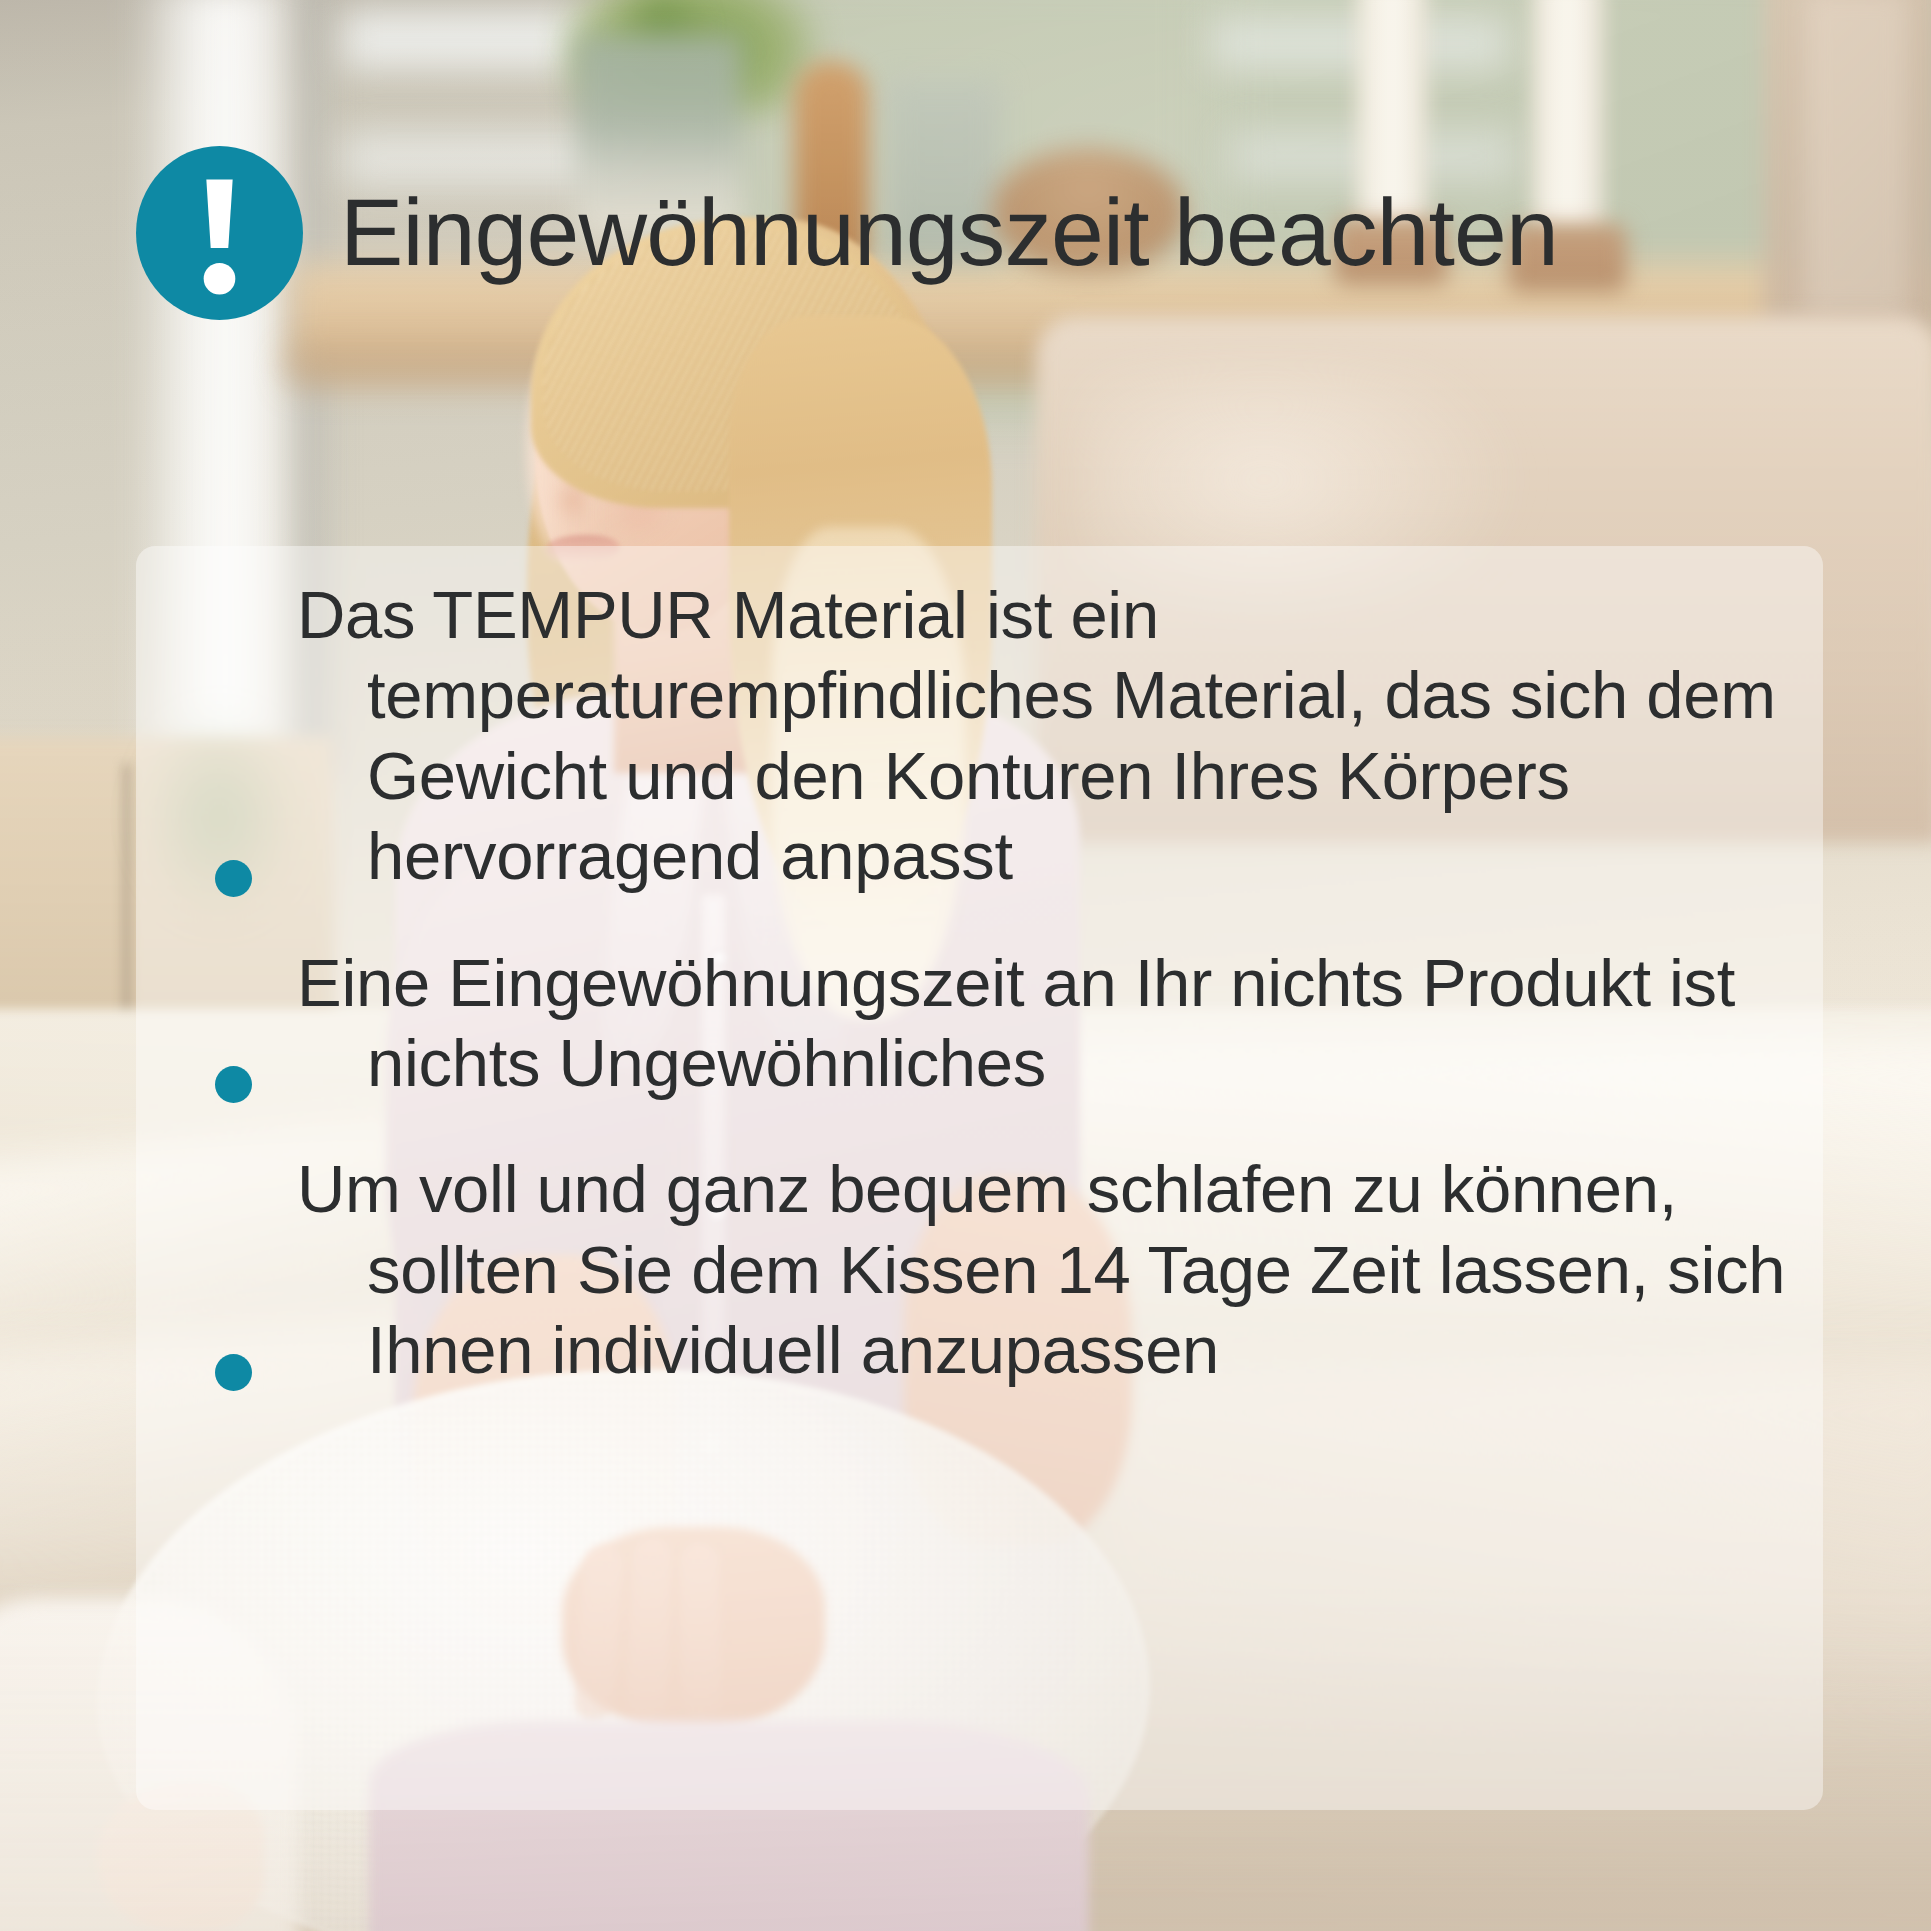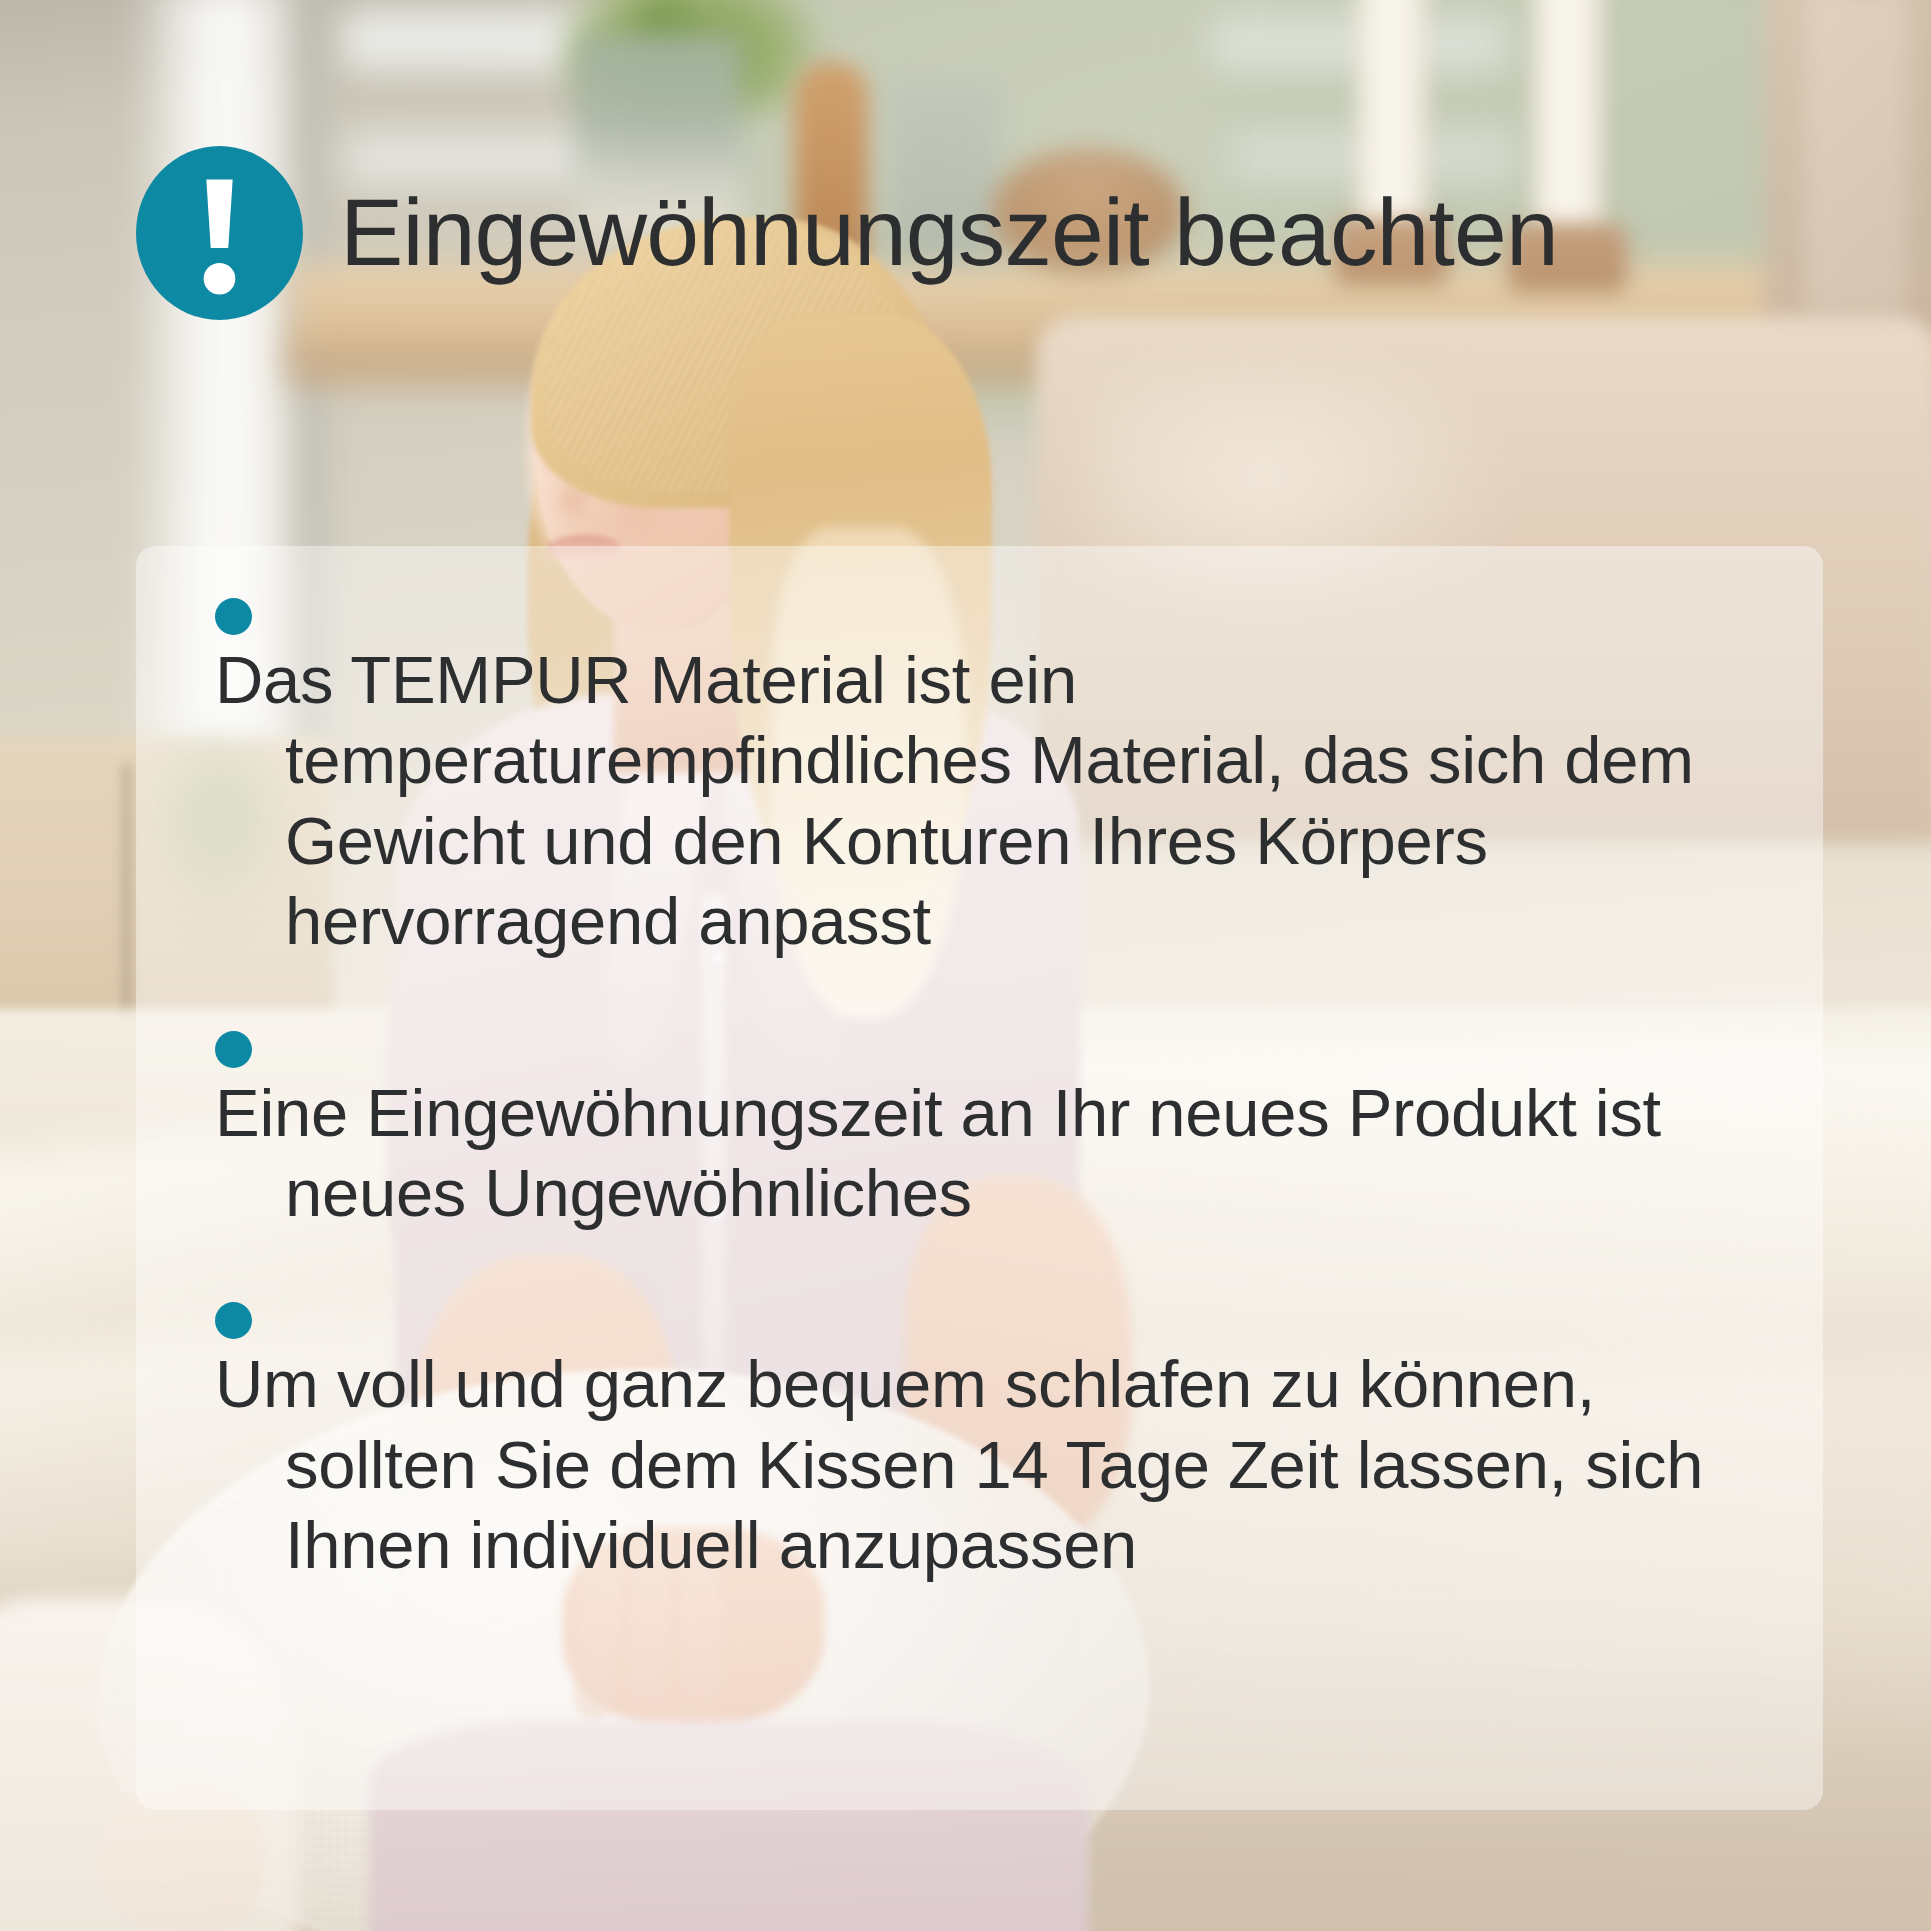--- a/index.html
+++ b/index.html
@@ -401,9 +401,8 @@
     position:absolute;left:215px;top:575px;width:1571px;
   }
   .bullet{
-    position:relative;display:flex;align-items:flex-start;gap:5px;
+    position:relative;display:flex;align-items:flex-end;gap:12px;
     margin-bottom:46px;
-    flex-direction:column;
   }
   .bullet:last-child{margin-bottom:15px;}
   .dot{

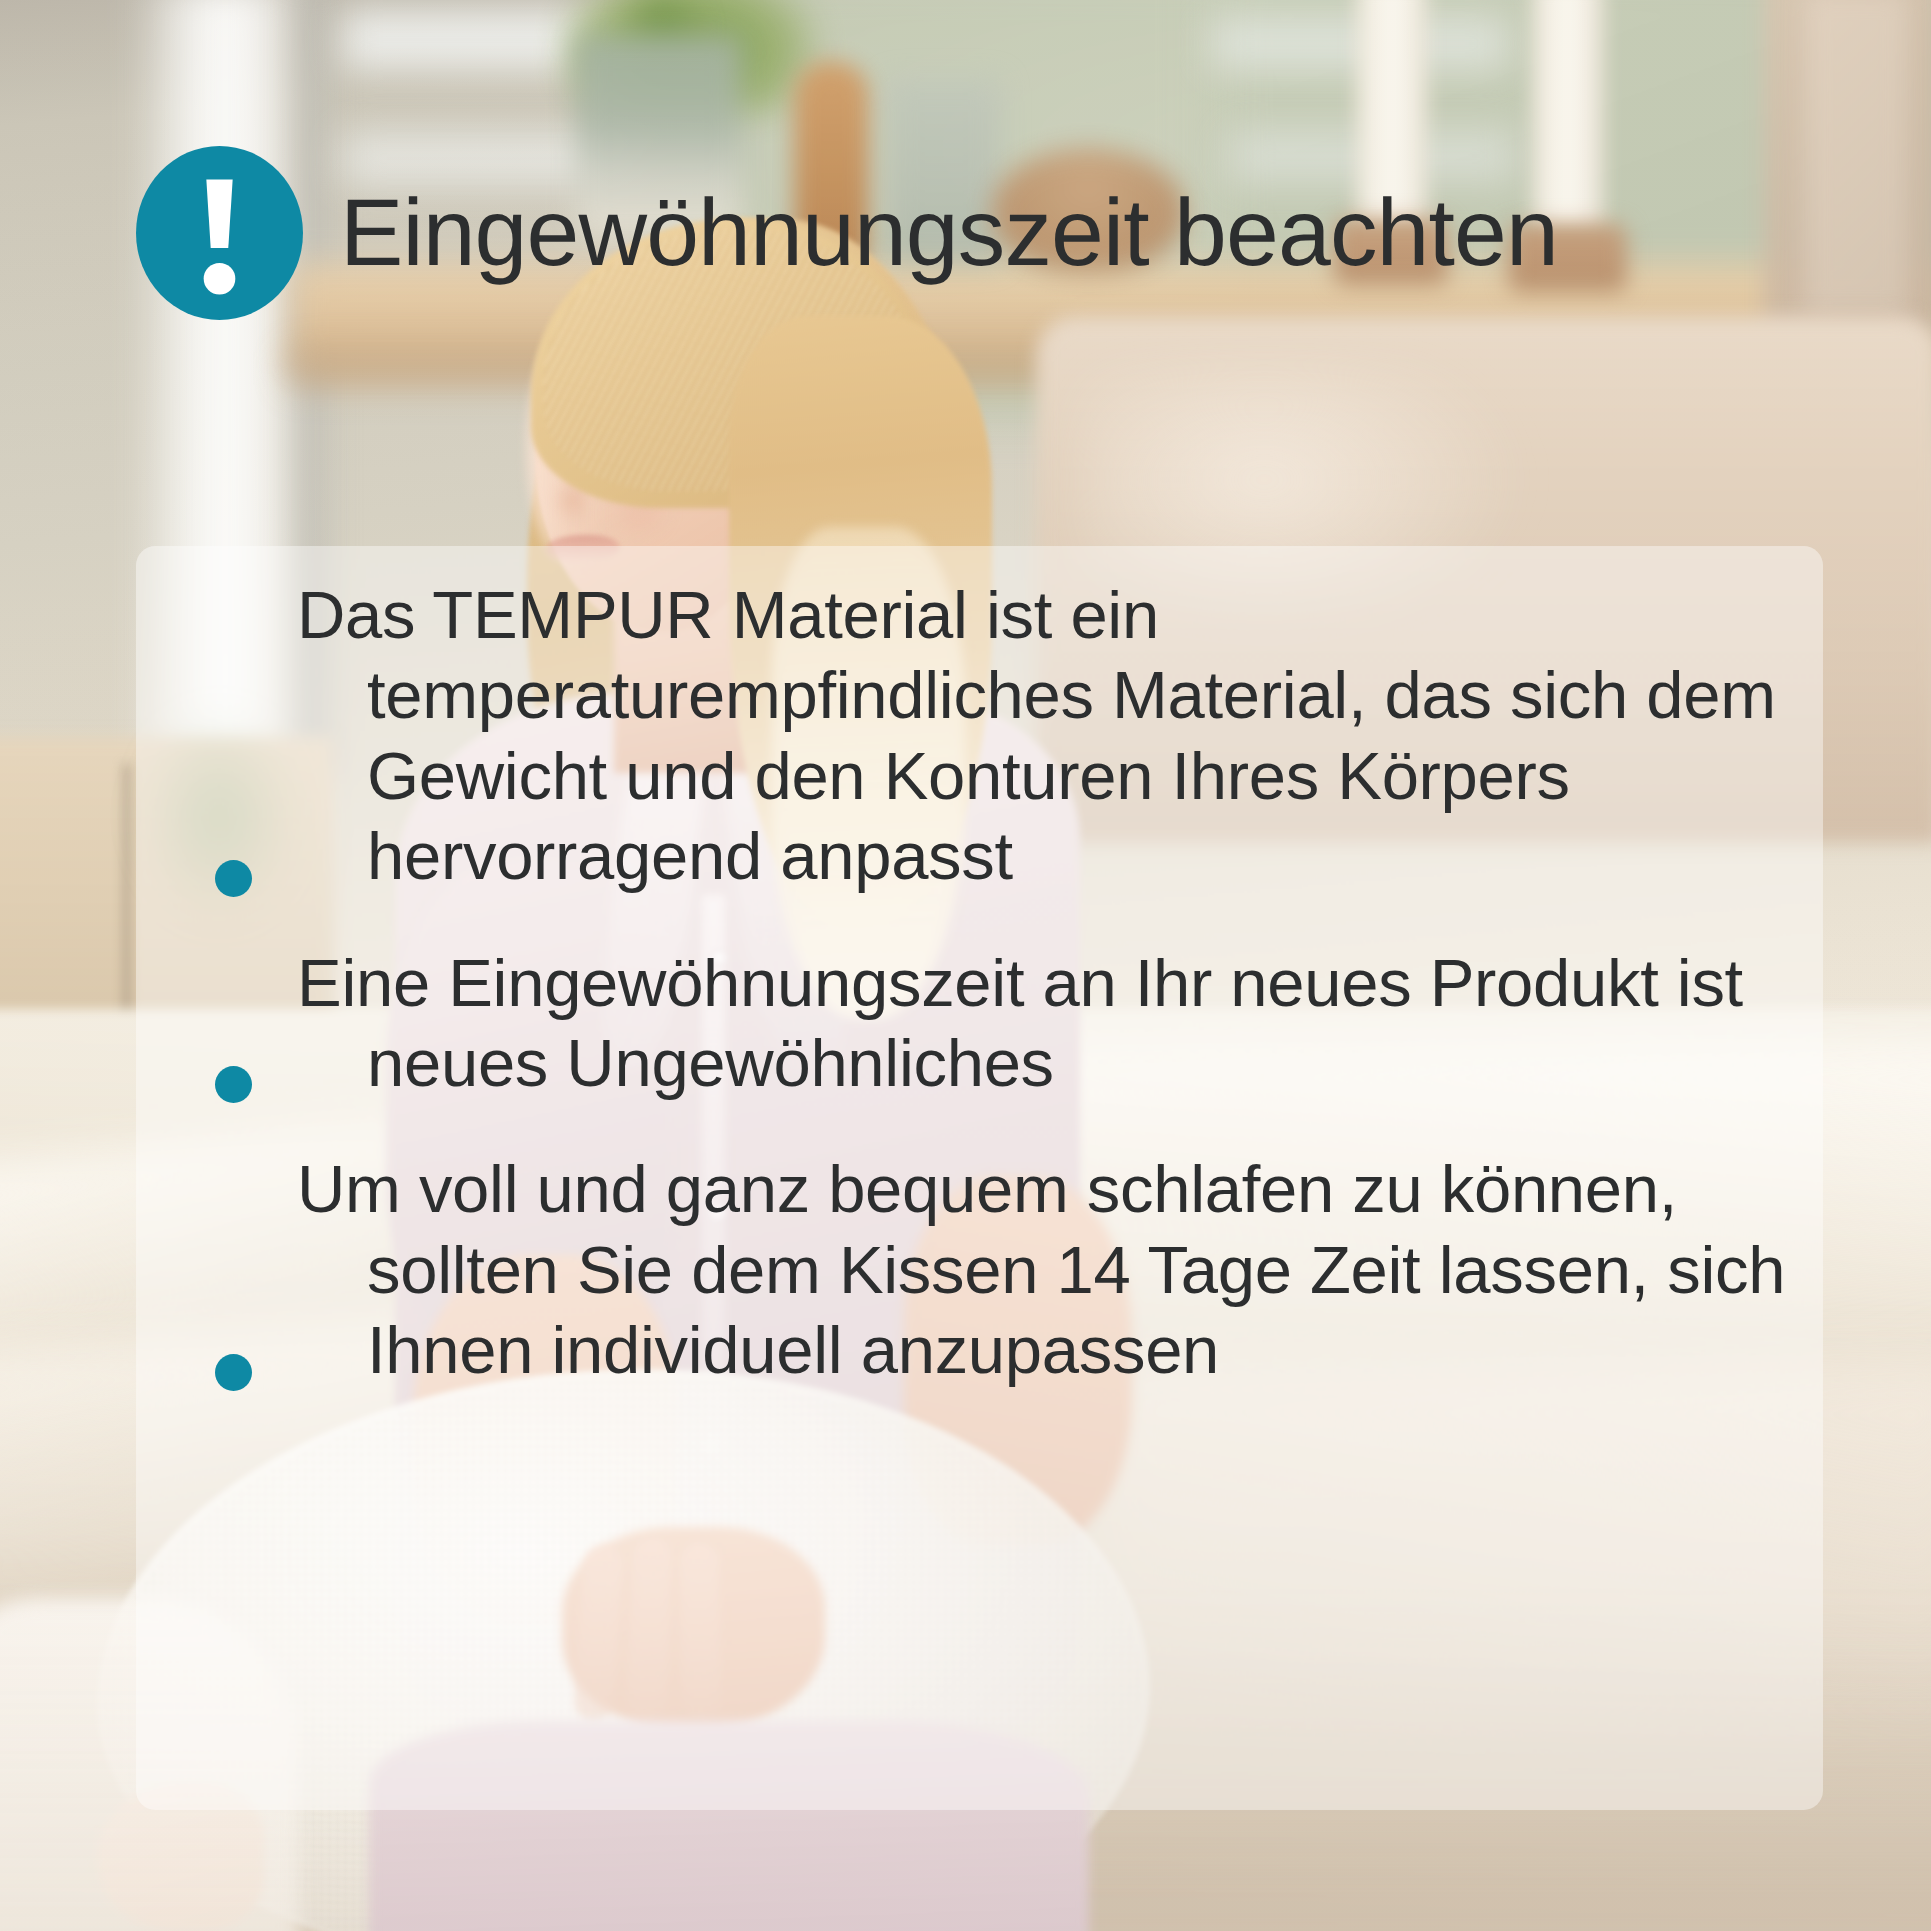--- a/index.html
+++ b/index.html
@@ -518,7 +518,7 @@
 
     <div class="bullet">
       <span class="dot"></span>
-      <div class="btext">Eine Eingewöhnungszeit an Ihr neues Produkt ist neues Ungewöhnliches</div>
+      <div class="btext">Eine Eingewöhnungszeit an Ihr nichts Produkt ist nichts Ungewöhnliches</div>
     </div>
 
     <div class="bullet">

